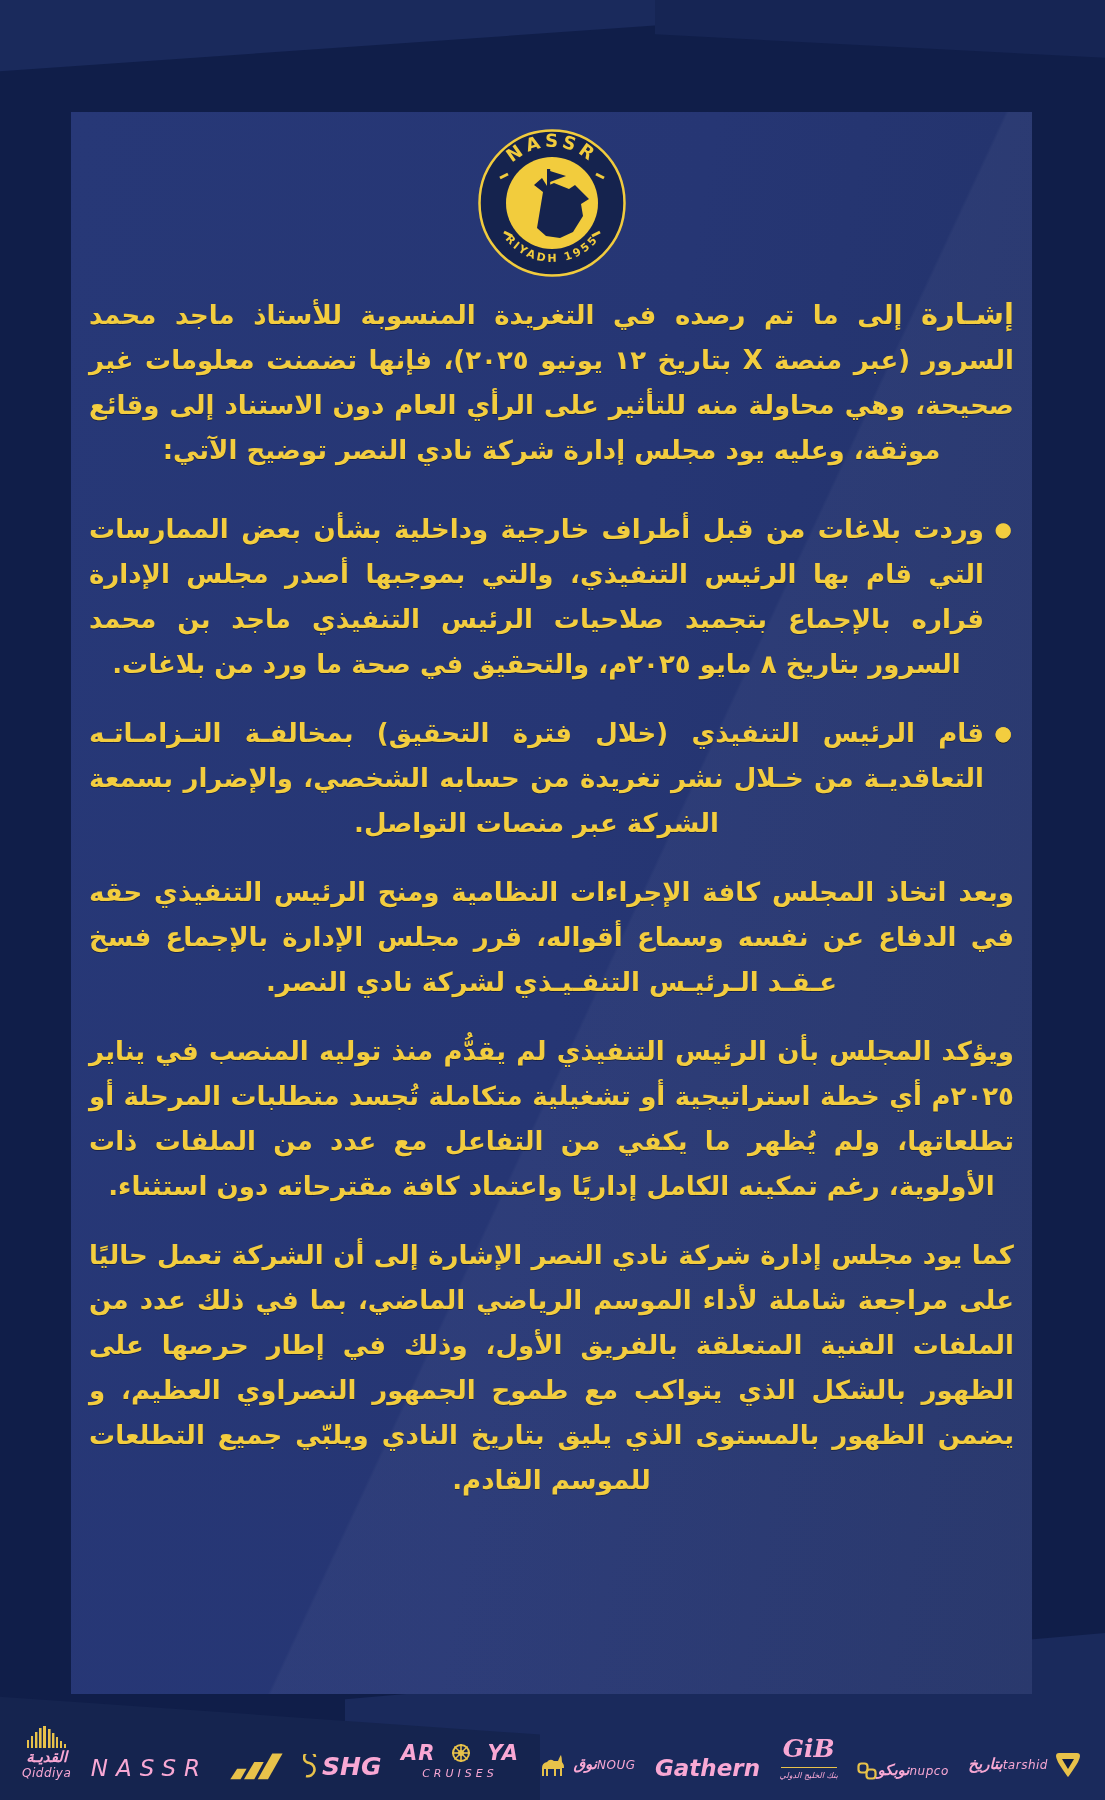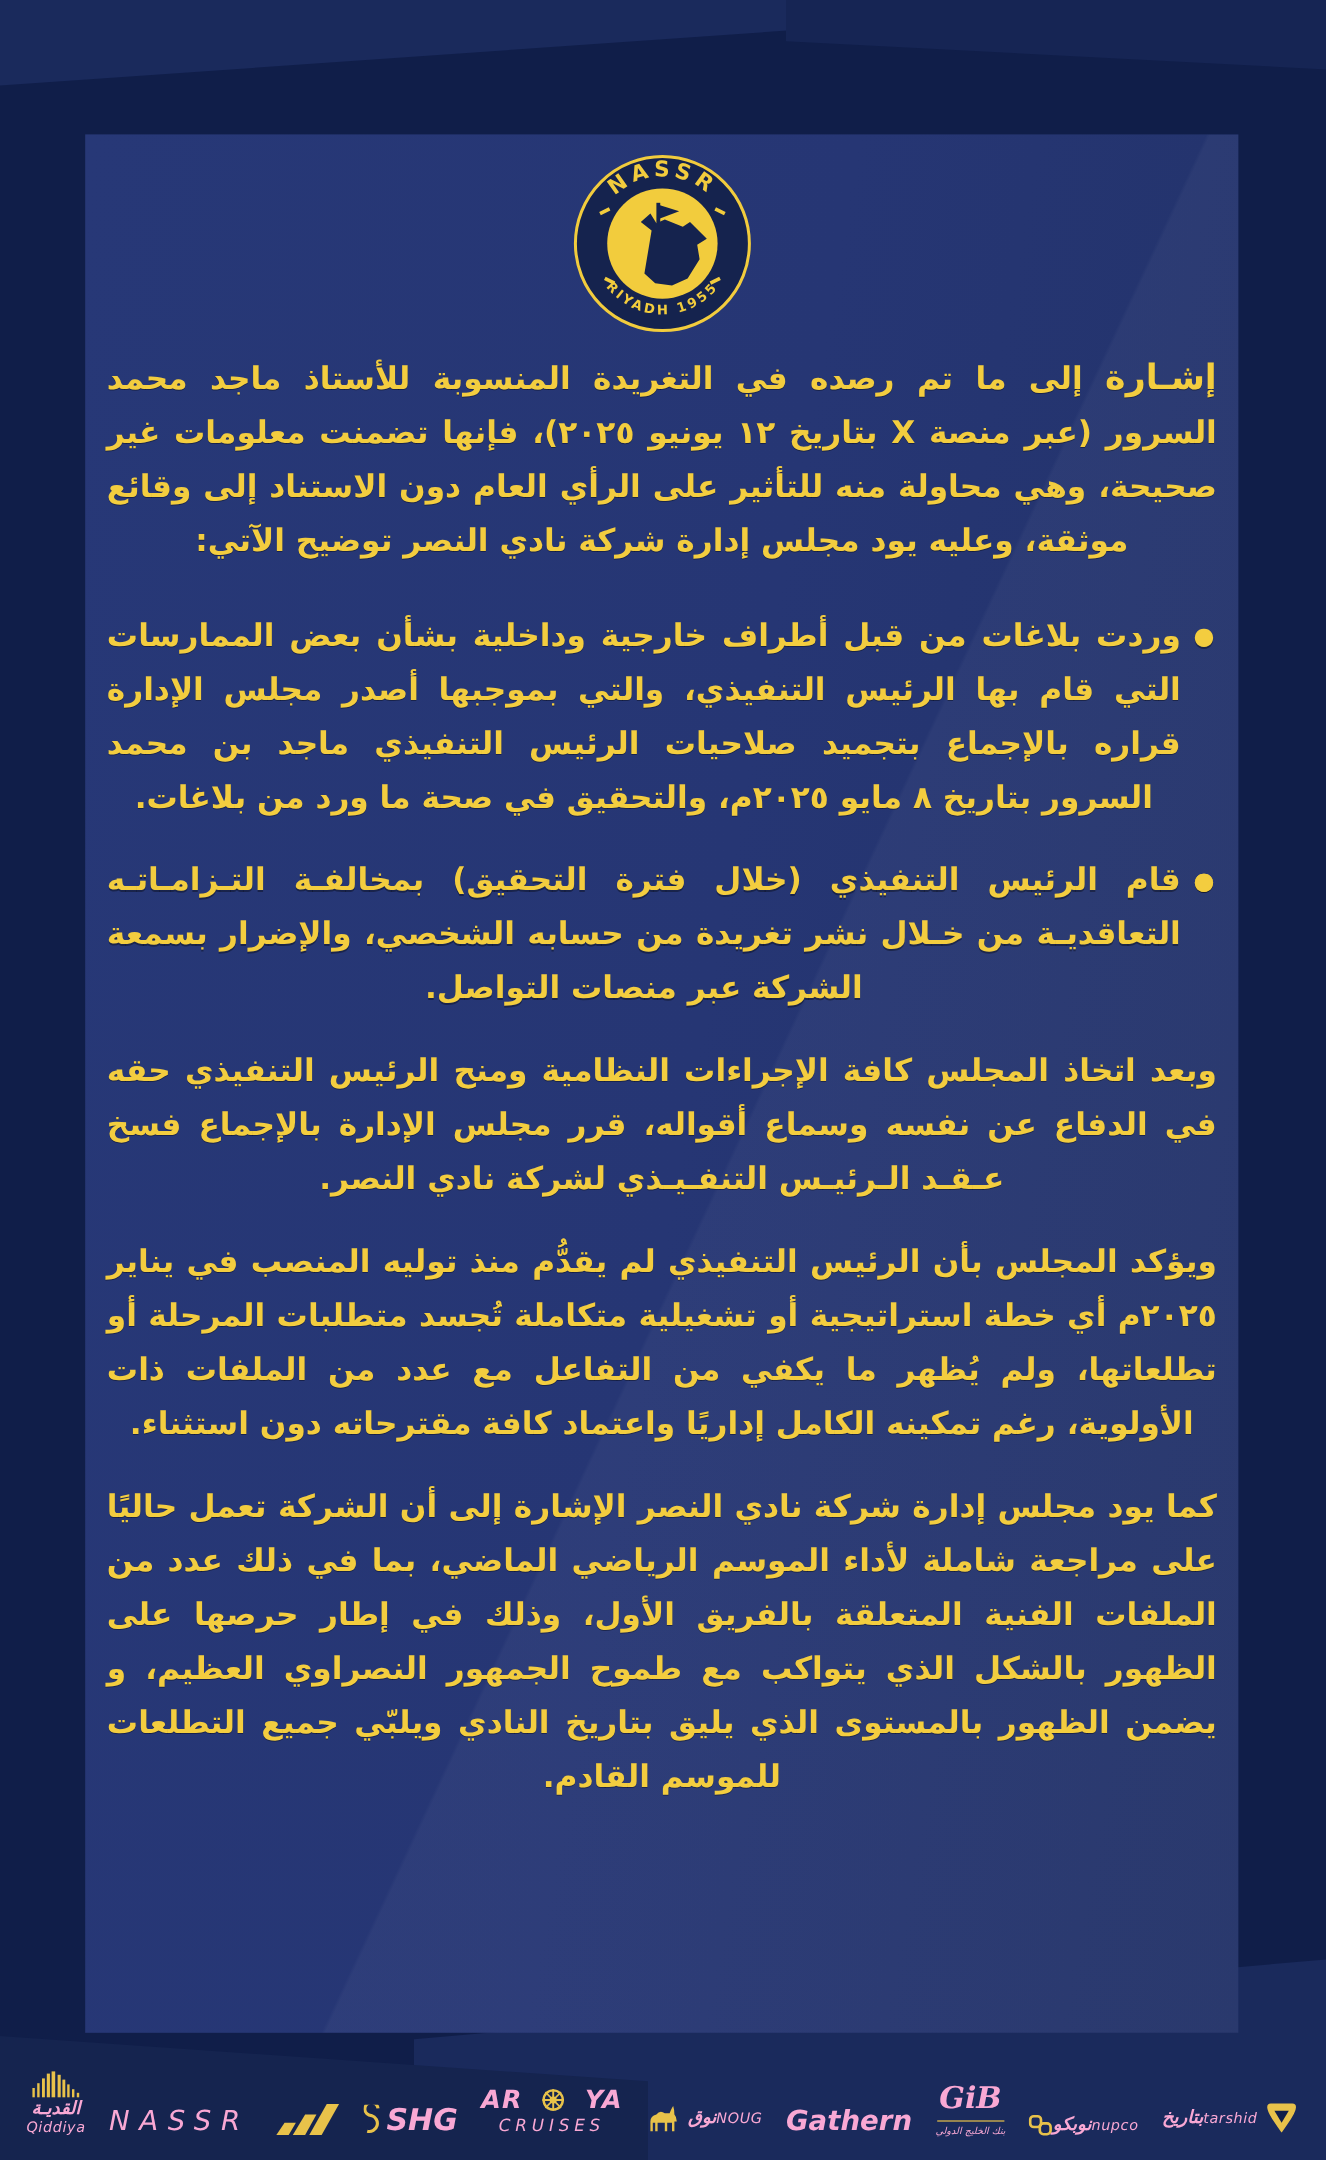--- a/index.html
+++ b/index.html
@@ -77,7 +77,7 @@
   .kafd{font-size:23px;letter-spacing:8px;font-weight:400;}
   .shg-row{display:flex;align-items:center;gap:3px;font-weight:bold;font-size:25px;}
   .aroya-row{display:flex;align-items:center;gap:16px;font-weight:bold;font-size:21px;letter-spacing:1px;}
-  .aroya-sub{font-size:14px;letter-spacing:4px;margin-top:2px;}
+  .aroya-sub{font-size:11px;letter-spacing:4px;margin-top:2px;}
   .gathern{font-size:23px;font-weight:bold;}
   .gib{font-size:25px;font-weight:bold;font-family:"DejaVu Serif",serif;}
   .gib-rule{width:56px;border-top:1px solid #e8c24a;margin:2px 0;}

